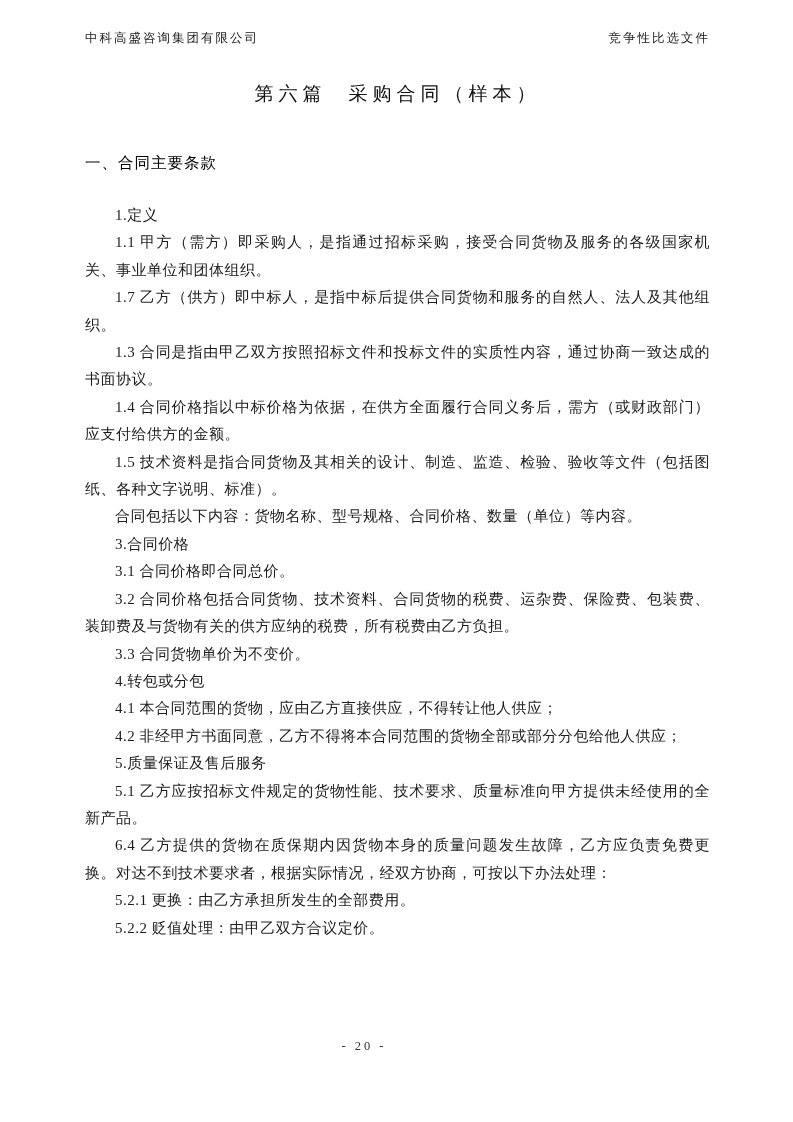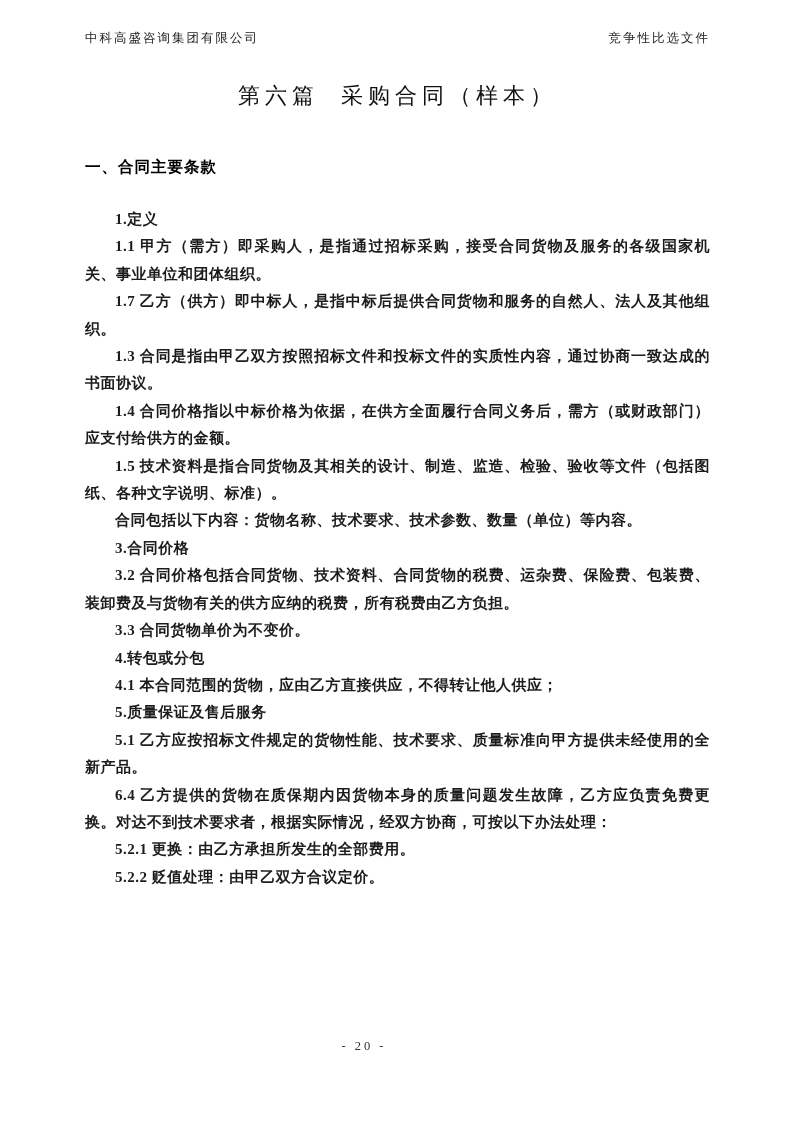--- a/index.html
+++ b/index.html
@@ -35,7 +35,7 @@
   .doc-title {
     margin-top: 34px;
     text-align: center;
-    font-size: 22px;
+    font-size: 19px;
     letter-spacing: 5px;
     font-weight: 500;
     color: #111;

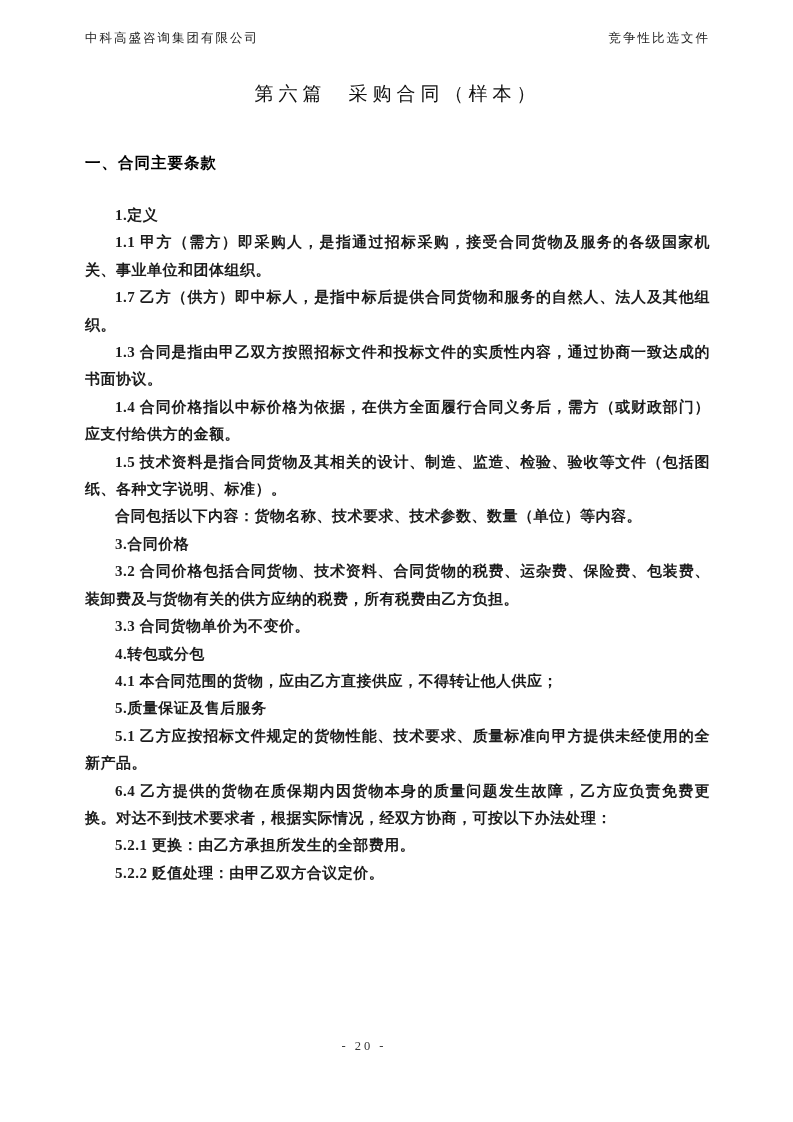--- a/index.html
+++ b/index.html
@@ -44,7 +44,7 @@
   .section-heading {
     margin-top: 46px;
     font-size: 15.5px;
-    font-weight: 700;
+    font-weight: 400;
     letter-spacing: 1px;
     color: #000;
   }

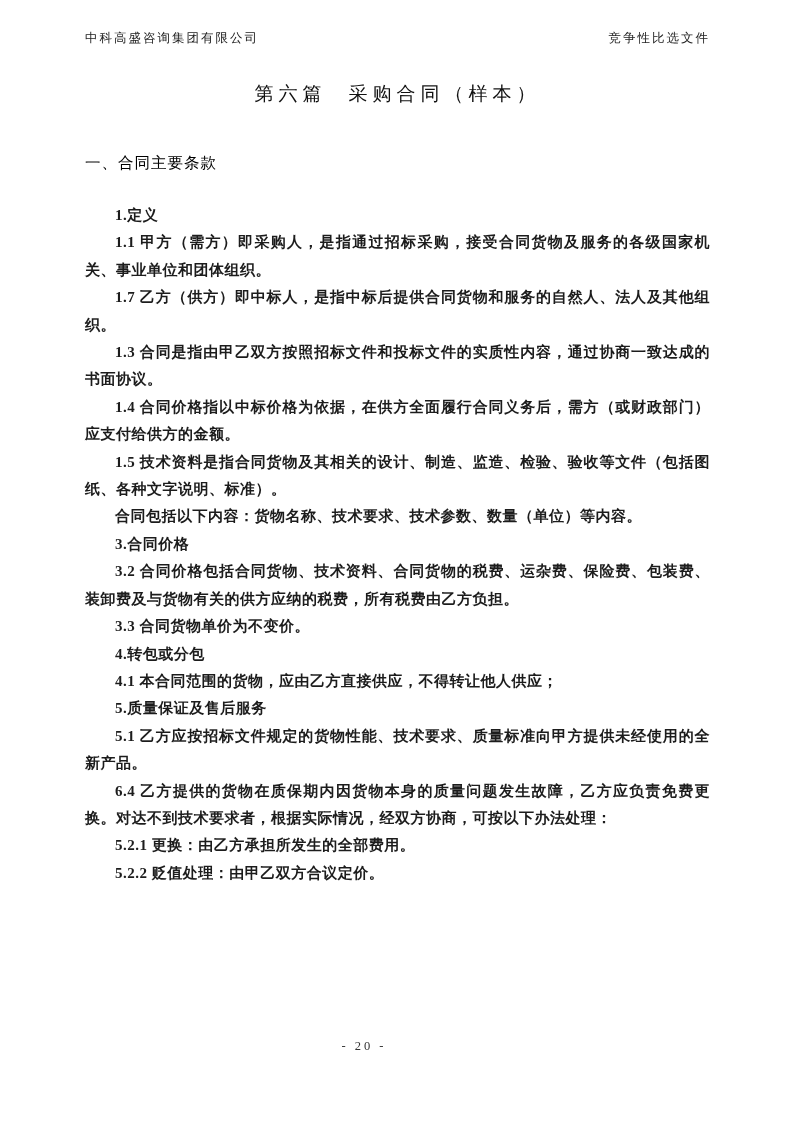--- a/index.html
+++ b/index.html
@@ -59,7 +59,6 @@
     text-align: justify;
     letter-spacing: 0.5px;
     color: #1c1c1c;
-    font-weight: bold;
   }
   .doc-footer {
     position: absolute;

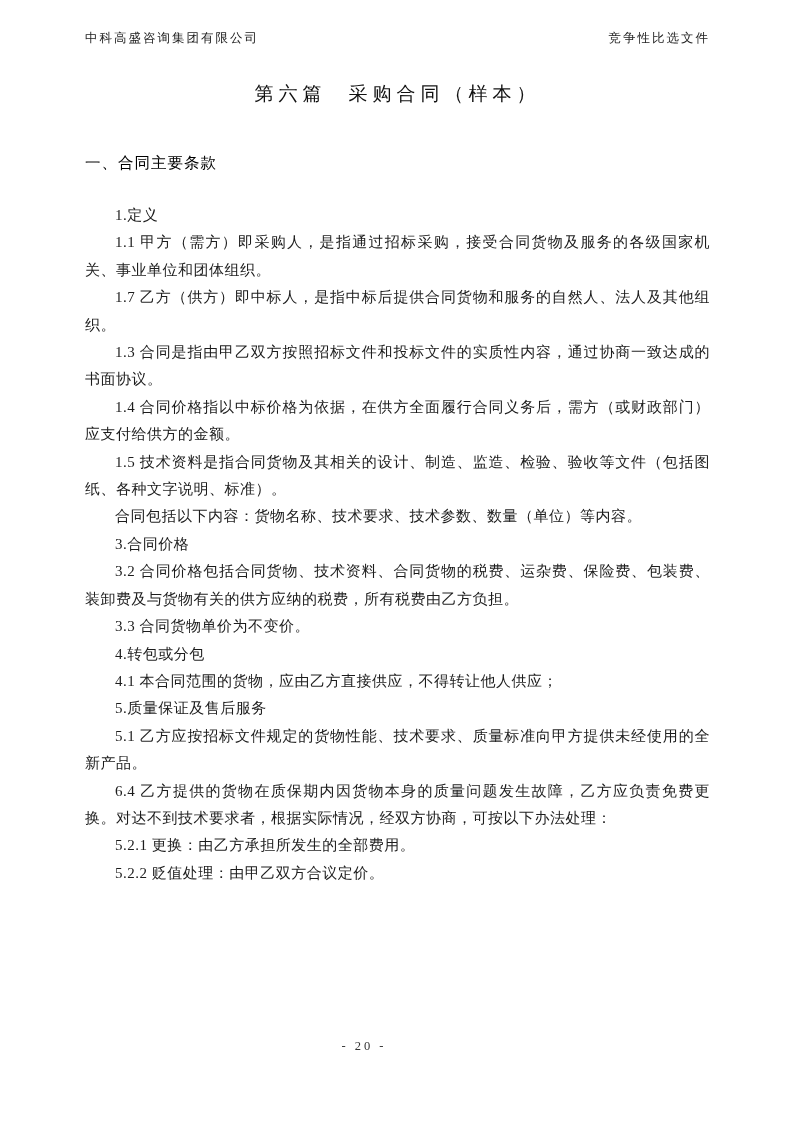--- a/index.html
+++ b/index.html
@@ -94,7 +94,7 @@
       <p class="para">1.3 合同是指由甲乙双方按照招标文件和投标文件的实质性内容，通过协商一致达成的书面协议。</p>
       <p class="para">1.4 合同价格指以中标价格为依据，在供方全面履行合同义务后，需方（或财政部门）应支付给供方的金额。</p>
       <p class="para">1.5 技术资料是指合同货物及其相关的设计、制造、监造、检验、验收等文件（包括图纸、各种文字说明、标准）。</p>
-      <p class="para">合同包括以下内容：货物名称、技术要求、技术参数、数量（单位）等内容。</p>
+      <p class="para">合同包括以下内容：货物名称、型号规格、合同价格、数量（单位）等内容。</p>
       <p class="para">3.合同价格</p>
       <p class="para">3.2 合同价格包括合同货物、技术资料、合同货物的税费、运杂费、保险费、包装费、装卸费及与货物有关的供方应纳的税费，所有税费由乙方负担。</p>
       <p class="para">3.3 合同货物单价为不变价。</p>

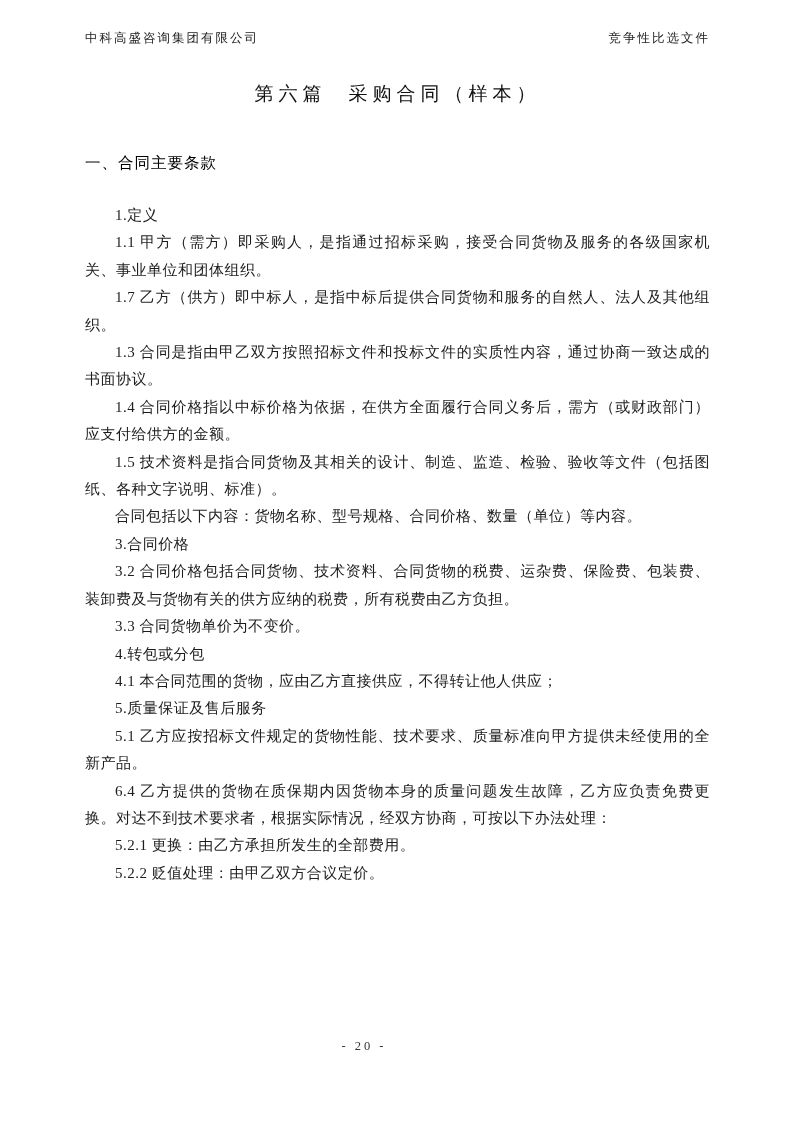--- a/index.html
+++ b/index.html
@@ -96,6 +96,7 @@
       <p class="para">1.5 技术资料是指合同货物及其相关的设计、制造、监造、检验、验收等文件（包括图纸、各种文字说明、标准）。</p>
       <p class="para">合同包括以下内容：货物名称、型号规格、合同价格、数量（单位）等内容。</p>
       <p class="para">3.合同价格</p>
+      <p class="para">3.1 合同价格即合同总价。</p>
       <p class="para">3.2 合同价格包括合同货物、技术资料、合同货物的税费、运杂费、保险费、包装费、装卸费及与货物有关的供方应纳的税费，所有税费由乙方负担。</p>
       <p class="para">3.3 合同货物单价为不变价。</p>
       <p class="para">4.转包或分包</p>

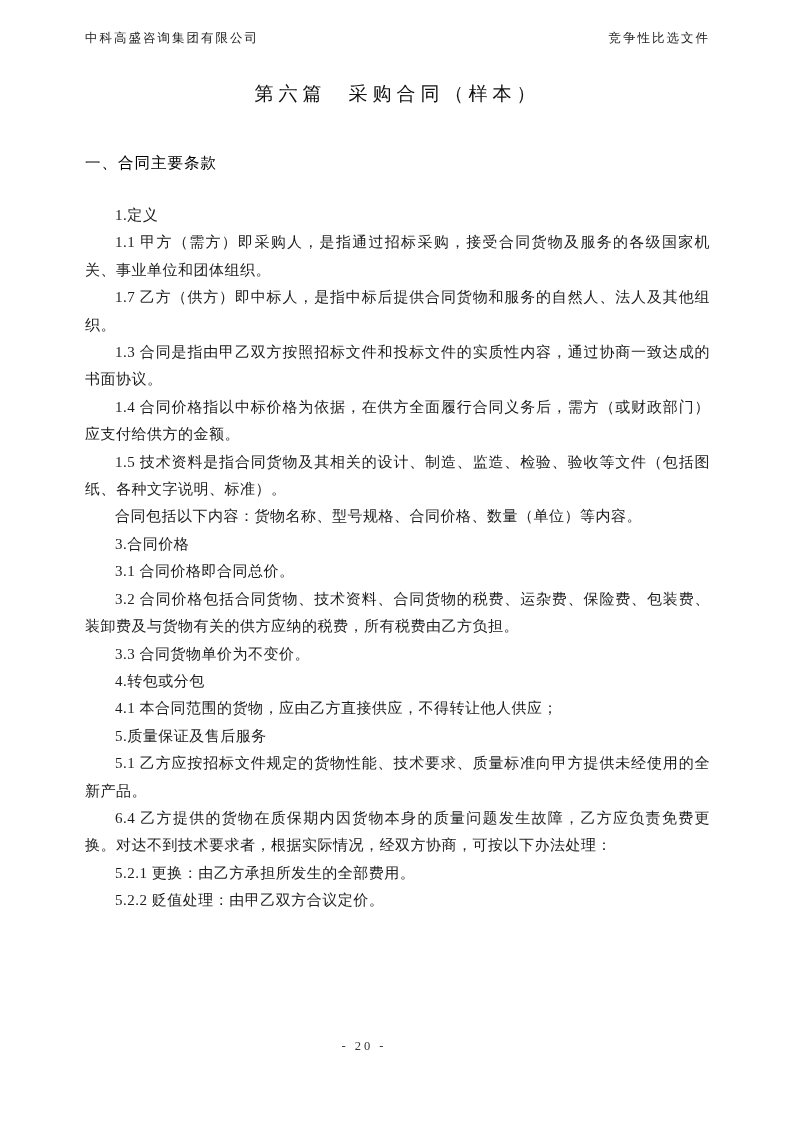--- a/index.html
+++ b/index.html
@@ -101,6 +101,7 @@
       <p class="para">3.3 合同货物单价为不变价。</p>
       <p class="para">4.转包或分包</p>
       <p class="para">4.1 本合同范围的货物，应由乙方直接供应，不得转让他人供应；</p>
+      <p class="para">4.2 非经甲方书面同意，乙方不得将本合同范围的货物全部或部分分包给他人供应；</p>
       <p class="para">5.质量保证及售后服务</p>
       <p class="para">5.1 乙方应按招标文件规定的货物性能、技术要求、质量标准向甲方提供未经使用的全新产品。</p>
       <p class="para">6.4 乙方提供的货物在质保期内因货物本身的质量问题发生故障，乙方应负责免费更换。对达不到技术要求者，根据实际情况，经双方协商，可按以下办法处理：</p>

